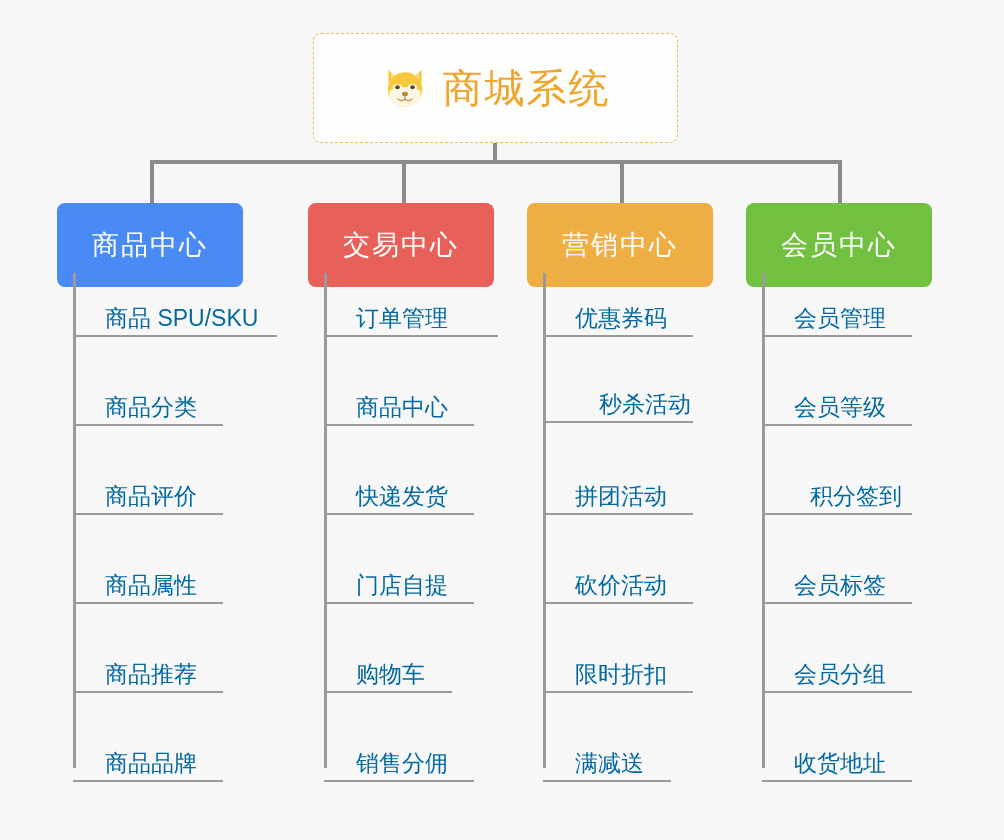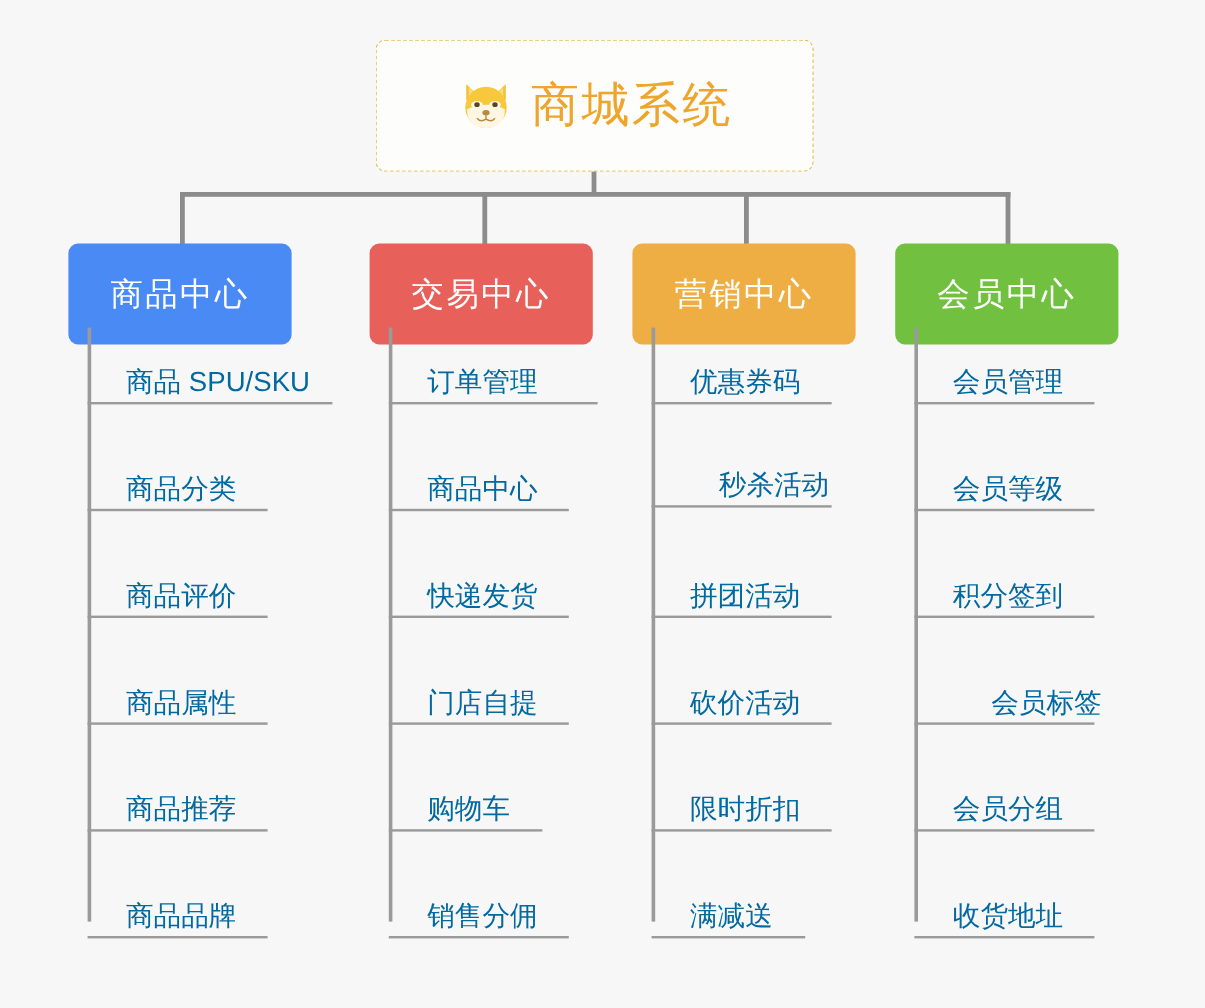--- a/index.html
+++ b/index.html
@@ -230,7 +230,7 @@
       <div class="leaf-line" style="width:150px;"></div>
       <span class="leaf-label">会员等级</span>
     </div>
-    <div class="leaf" style="top:266px;">
+    <div class="leaf" style="top:266px;padding-left:16px;">
       <div class="leaf-line" style="width:150px;"></div>
       <span class="leaf-label">积分签到</span>
     </div>

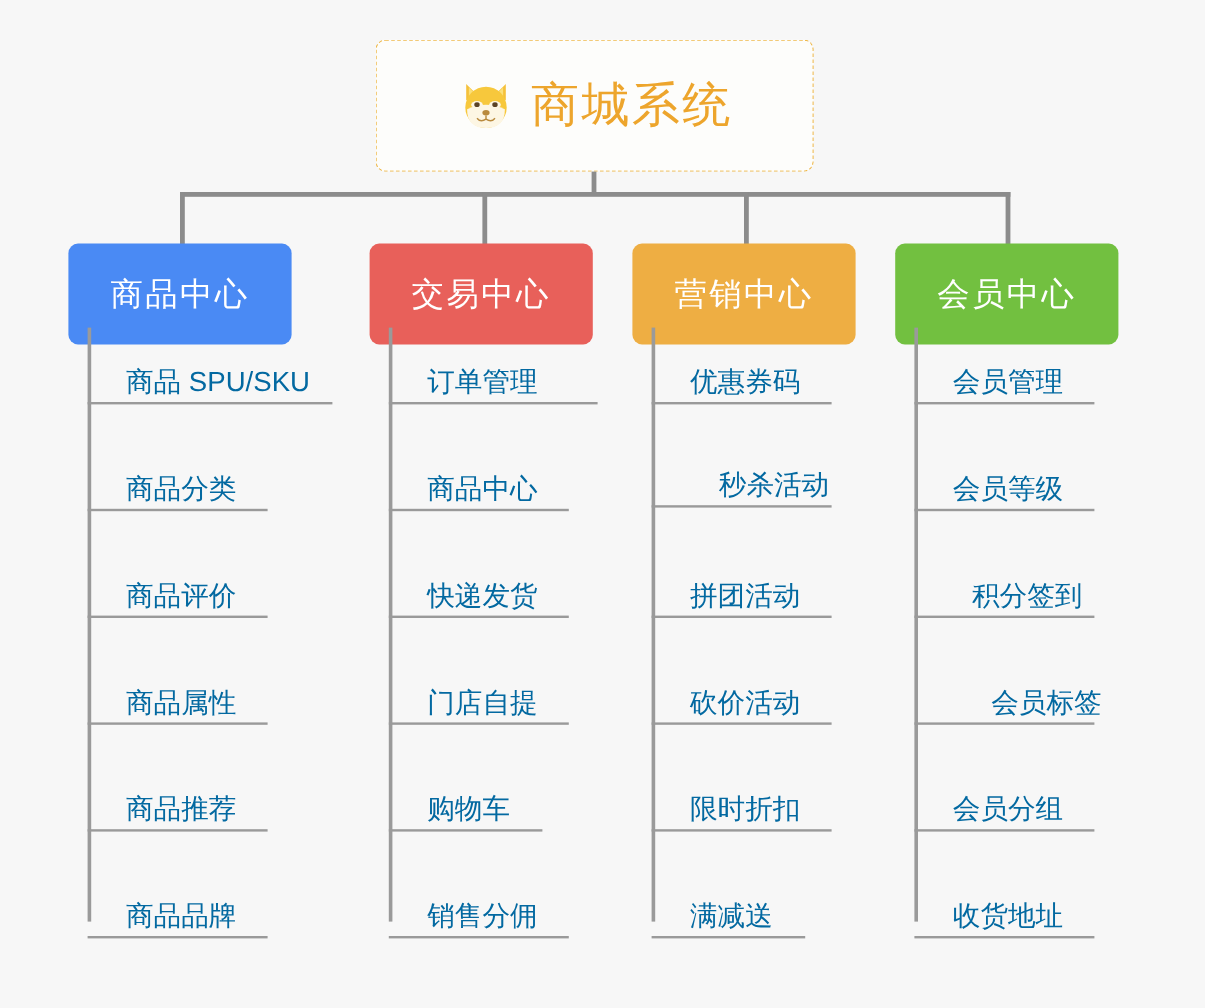--- a/index.html
+++ b/index.html
@@ -234,7 +234,7 @@
       <div class="leaf-line" style="width:150px;"></div>
       <span class="leaf-label">积分签到</span>
     </div>
-    <div class="leaf" style="top:355px;padding-left:32px;">
+    <div class="leaf" style="top:355px;">
       <div class="leaf-line" style="width:150px;"></div>
       <span class="leaf-label">会员标签</span>
     </div>

